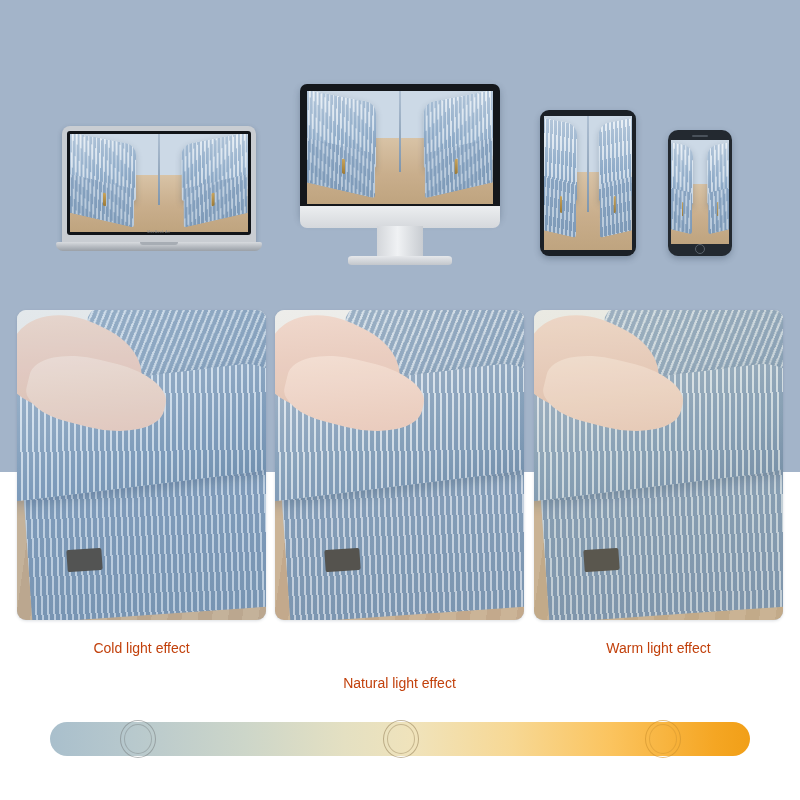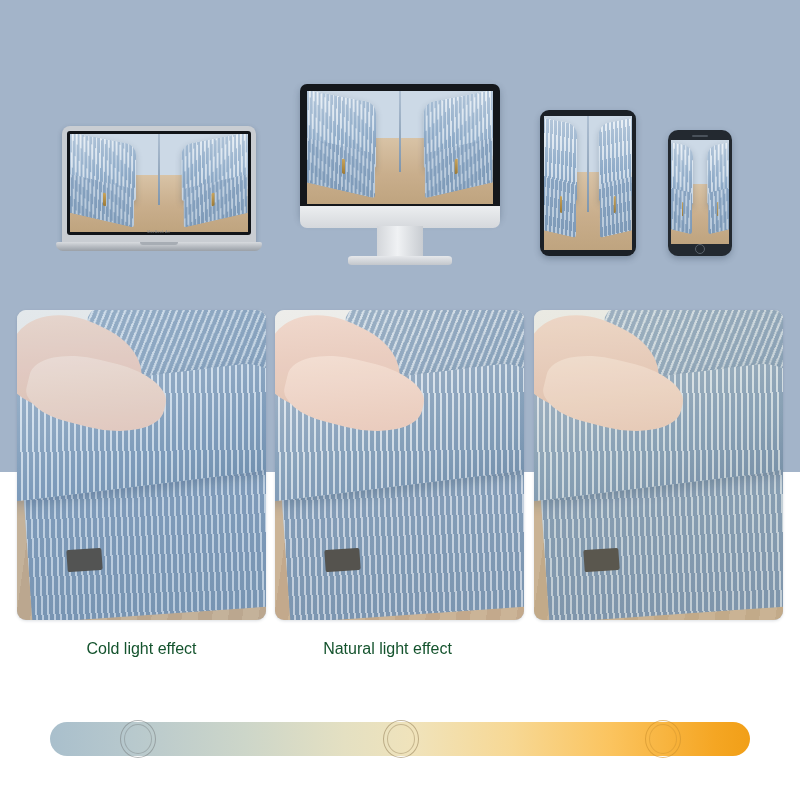--- a/index.html
+++ b/index.html
@@ -207,7 +207,7 @@
   .captions{position:absolute;left:0;top:640px;width:800px;height:40px;}
   .caption{
     position:absolute;top:0;width:249px;text-align:center;
-    font-size:16px;color:#14532d;
+    font-size:14px;color:#c2410c;
     font-family:"Liberation Sans",sans-serif;
   }
   .caption.k1{left:17px;}

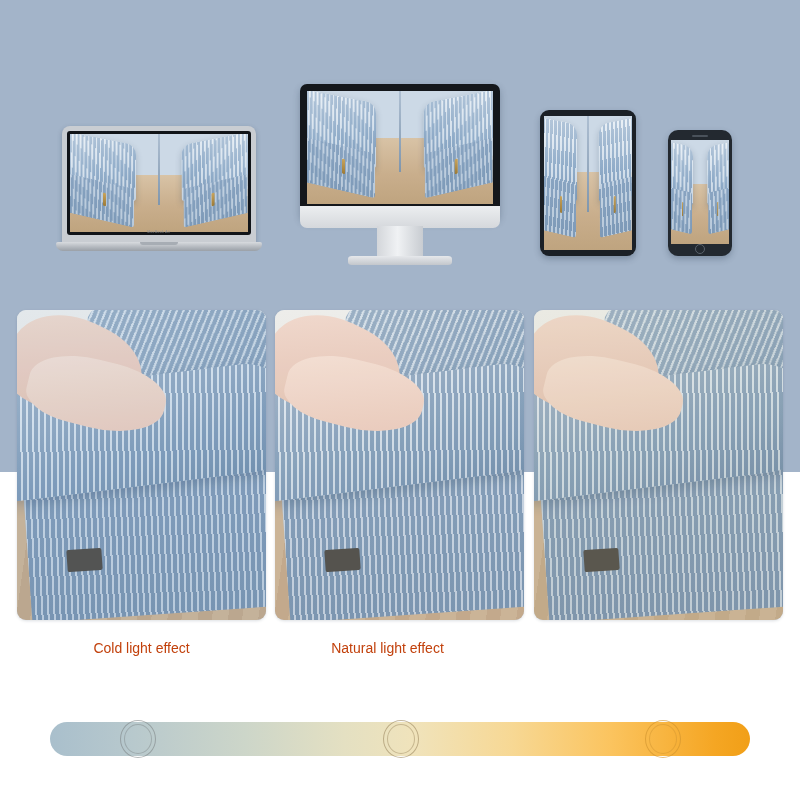--- a/index.html
+++ b/index.html
@@ -395,6 +395,7 @@
   <div class="captions">
     <div class="caption k1">Cold light effect</div>
     <div class="caption k2">Natural light effect</div>
+    <div class="caption k3">Warm light effect</div>
   </div>
 
   <div class="slider">

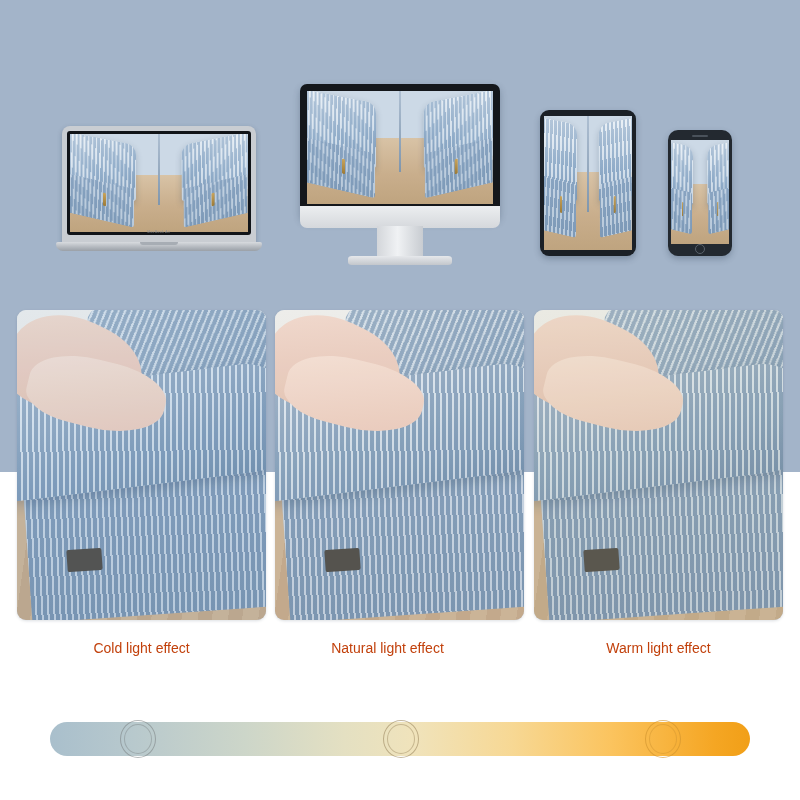--- a/index.html
+++ b/index.html
@@ -211,7 +211,7 @@
     font-family:"Liberation Sans",sans-serif;
   }
   .caption.k1{left:17px;}
-  .caption.k2{left:263px;}
+  .caption.k2{left:275px;margin-top:35px;}
   .caption.k3{left:534px;}
 
   

